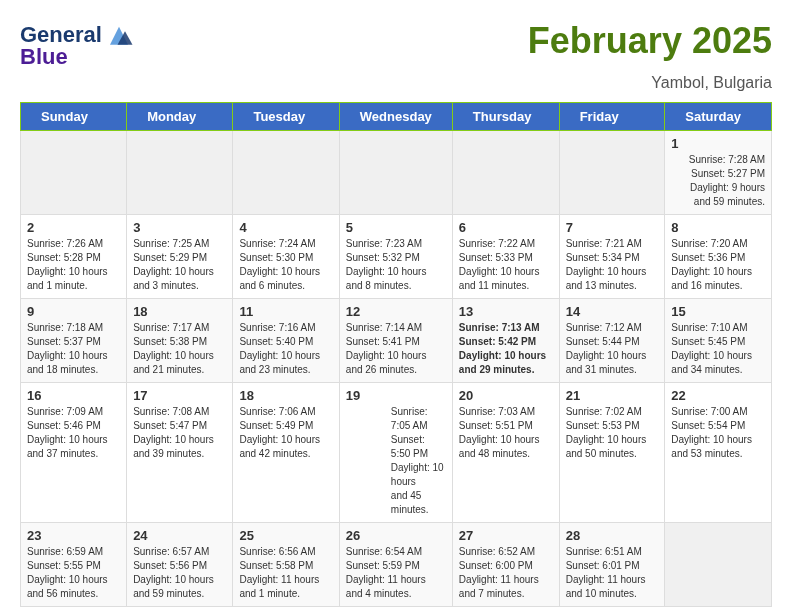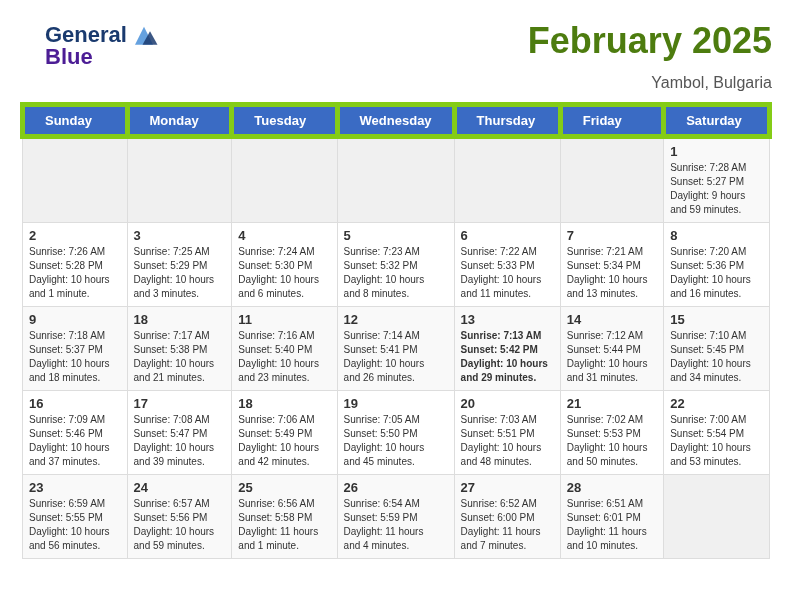--- a/index.html
+++ b/index.html
@@ -19,7 +19,6 @@
     .logo {
       display: flex;
       align-items: center;
-      margin-left: 25px;
     }
     .logo-text {
       font-size: 22px;

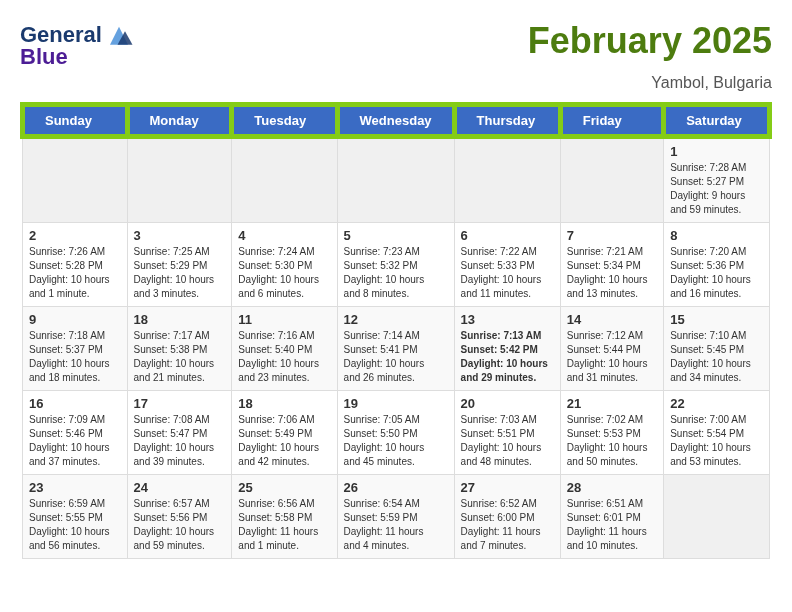--- a/index.html
+++ b/index.html
@@ -55,7 +55,7 @@
       text-align: left;
       padding: 6px 20px;
       font-size: 13px;
-      border: 5px solid #84cc16;
+      border: 1px solid #84cc16;
     }
     .calendar-table td {
       vertical-align: top;

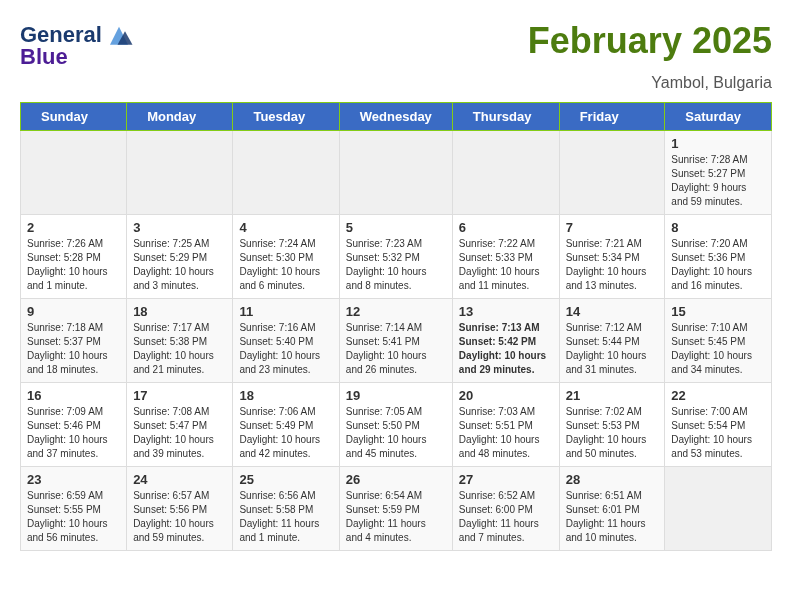--- a/index.html
+++ b/index.html
@@ -132,7 +132,7 @@
         <td class="empty-cell"></td>
         <td>
           <span class="day-number">1</span>
-          <div class="day-info" style="white-space: pre-line;">Sunrise: 7:28 AM
+          <div class="day-info" style="white-space: pre-line; text-align: right;">Sunrise: 7:28 AM
 Sunset: 5:27 PM
 Daylight: 9 hours
 and 59 minutes.</div>

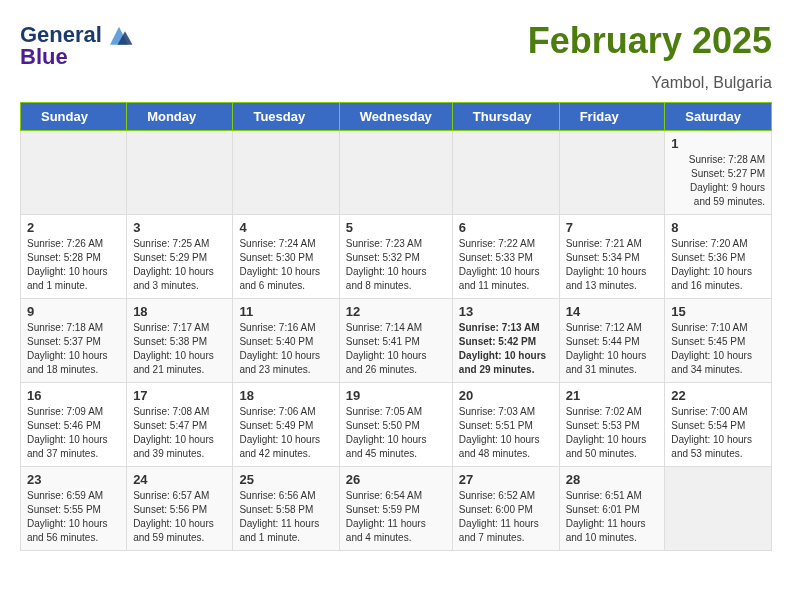--- a/index.html
+++ b/index.html
@@ -264,7 +264,7 @@
         </td>
         <td>
           <span class="day-number">19</span>
-          <div class="day-info" style="white-space: pre-line;">Sunrise: 7:05 AM
+          <div class="day-info" style="white-space: pre-line; margin-left: 45px;">Sunrise: 7:05 AM
 Sunset: 5:50 PM
 Daylight: 10 hours
 and 45 minutes.</div>

